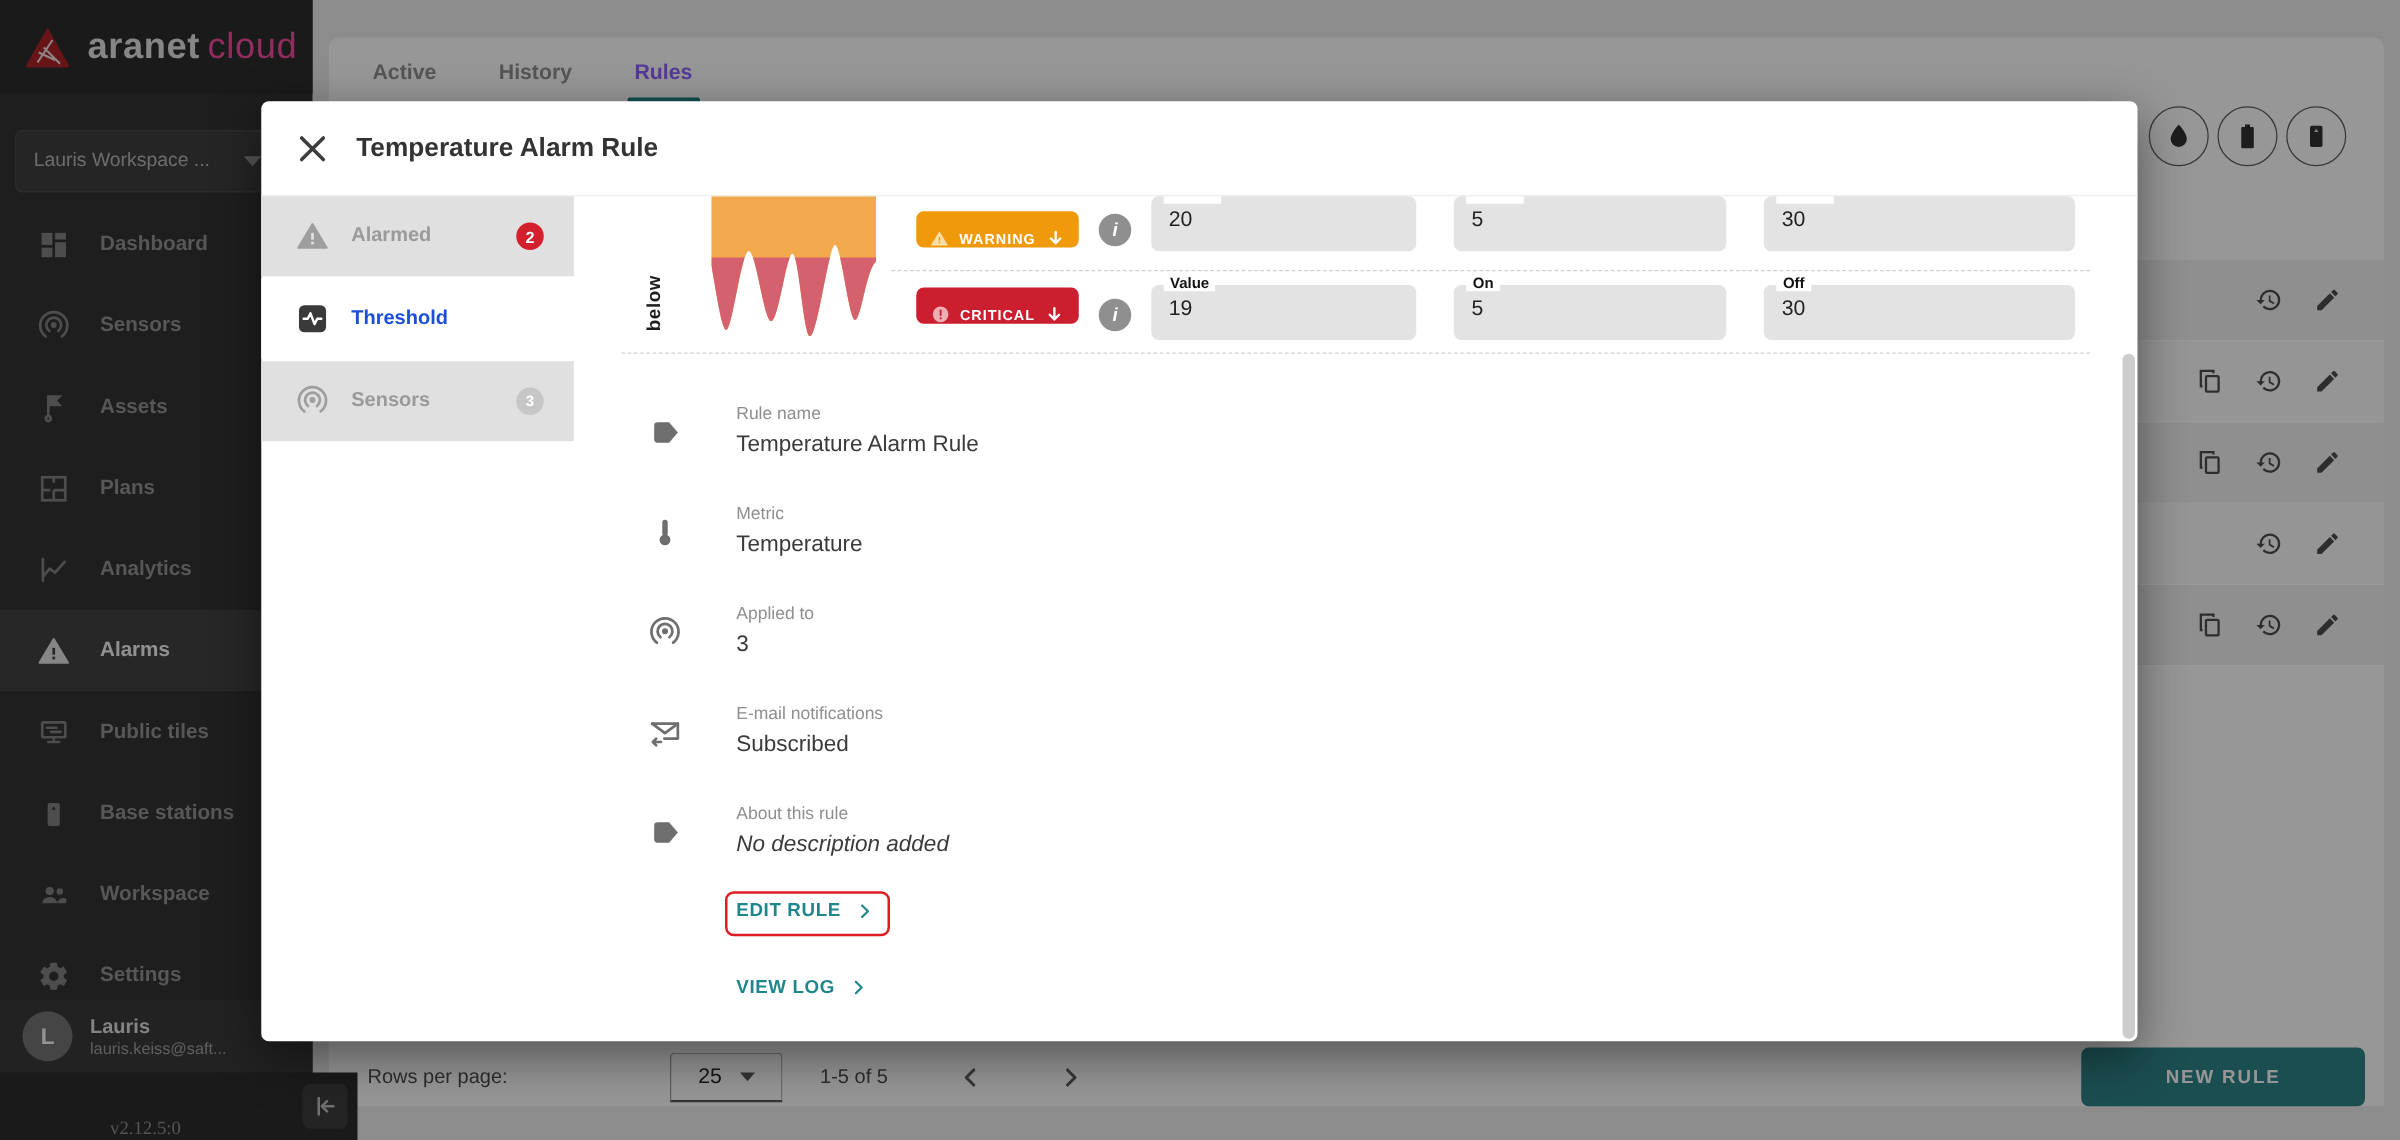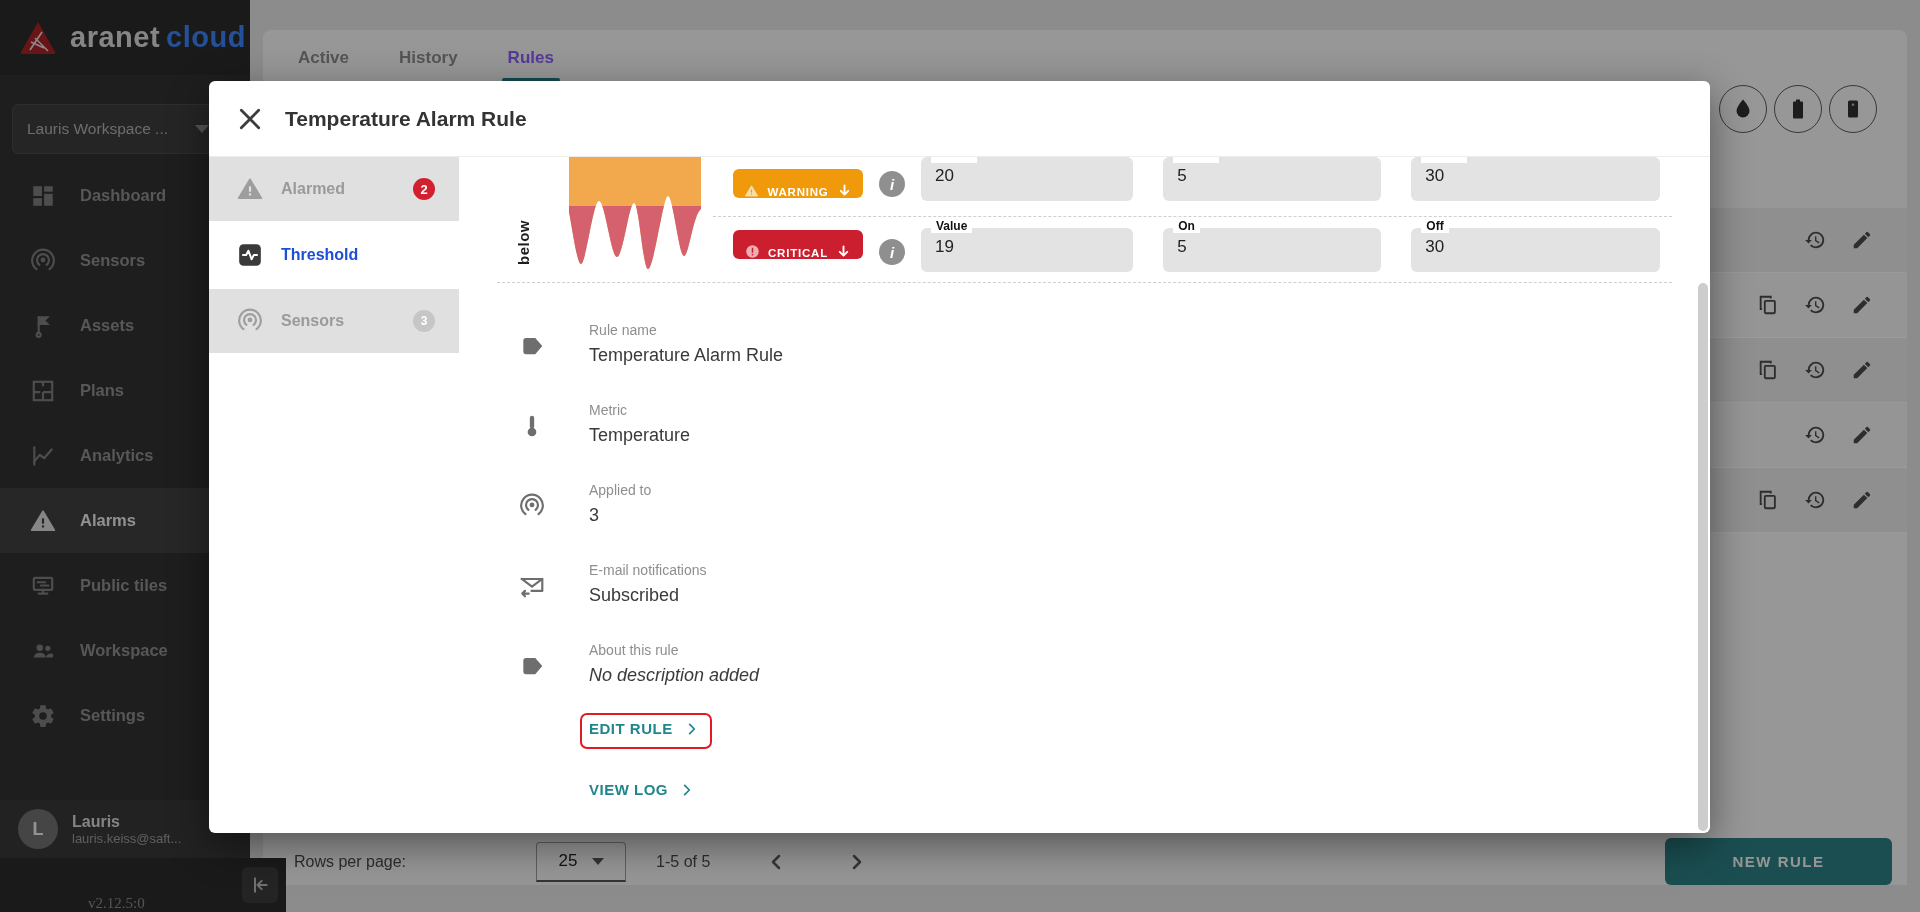--- a/index.html
+++ b/index.html
@@ -12,7 +12,7 @@
   .logo-area { height:75px; background:#2b2b2b; display:flex; align-items:center; padding-left:18px; gap:12px; }
   .brand { font-size:29px; letter-spacing:.5px; white-space:nowrap; }
   .brand .b1 { color:#d8d8d8; font-weight:600; }
-  .brand .b2 { color:#3b82f6; font-weight:700; margin-left:6px; }
+  .brand .b2 { color:#ec4899; font-weight:400; margin-left:6px; }
   .ws-select { position:absolute; left:12px; top:104px; width:212px; height:50px; background:#3d3d3d; border:1px solid #4a4a4a;
     border-radius:6px; display:flex; align-items:center; padding:0 14px; color:#b0b0b0; font-size:15.5px; }
   .ws-select .caret { margin-left:auto; width:0; height:0; border-left:7px solid transparent; border-right:7px solid transparent; border-top:8px solid #8a8a8a; }

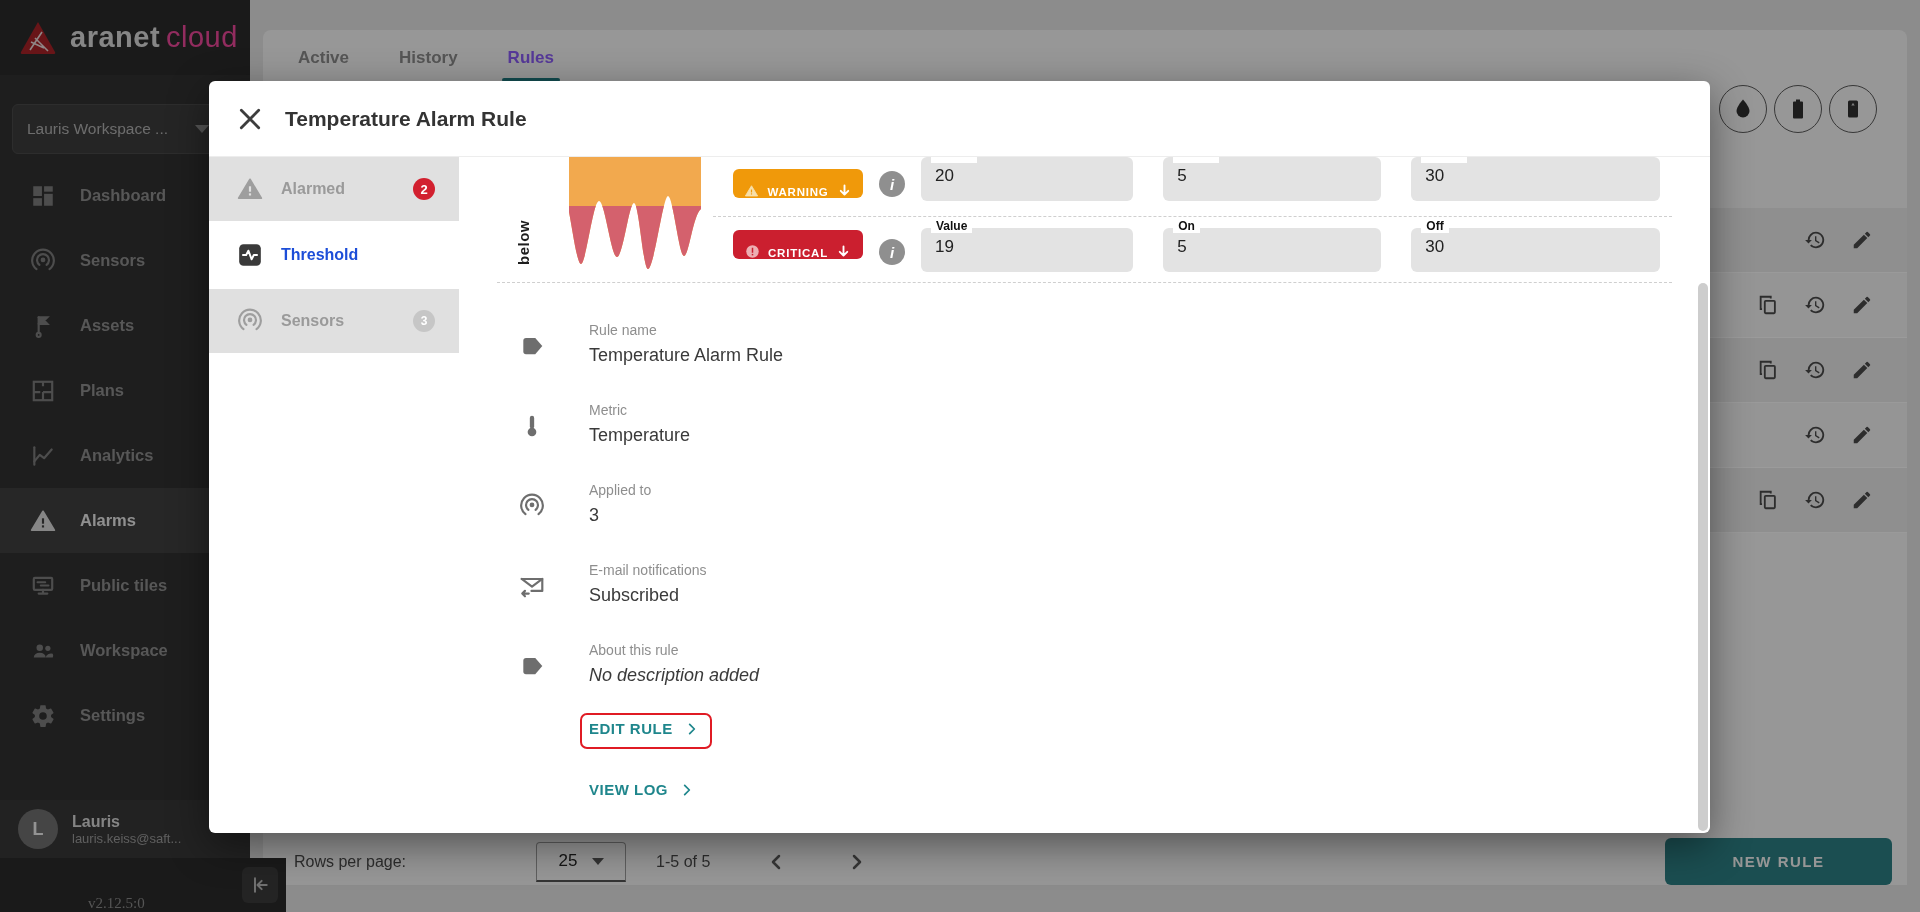--- a/index.html
+++ b/index.html
@@ -189,6 +189,13 @@
       <span>Public tiles</span>
     </div>
     <div class="menu-item">
+      <svg class="mi-icon" viewBox="0 0 24 24">
+        <rect x="7.5" y="4" width="9" height="17" rx="1.5" fill="currentColor"></rect>
+        <path d="M12 6.5 l1.6 2.6 h-3.2 Z" fill="#313131"></path>
+      </svg>
+      <span>Base stations</span>
+    </div>
+    <div class="menu-item">
       <svg class="mi-icon" viewBox="0 0 24 24" fill="currentColor">
         <circle cx="9" cy="9" r="3"></circle>
           <circle cx="16.5" cy="9.5" r="2.4"></circle>

